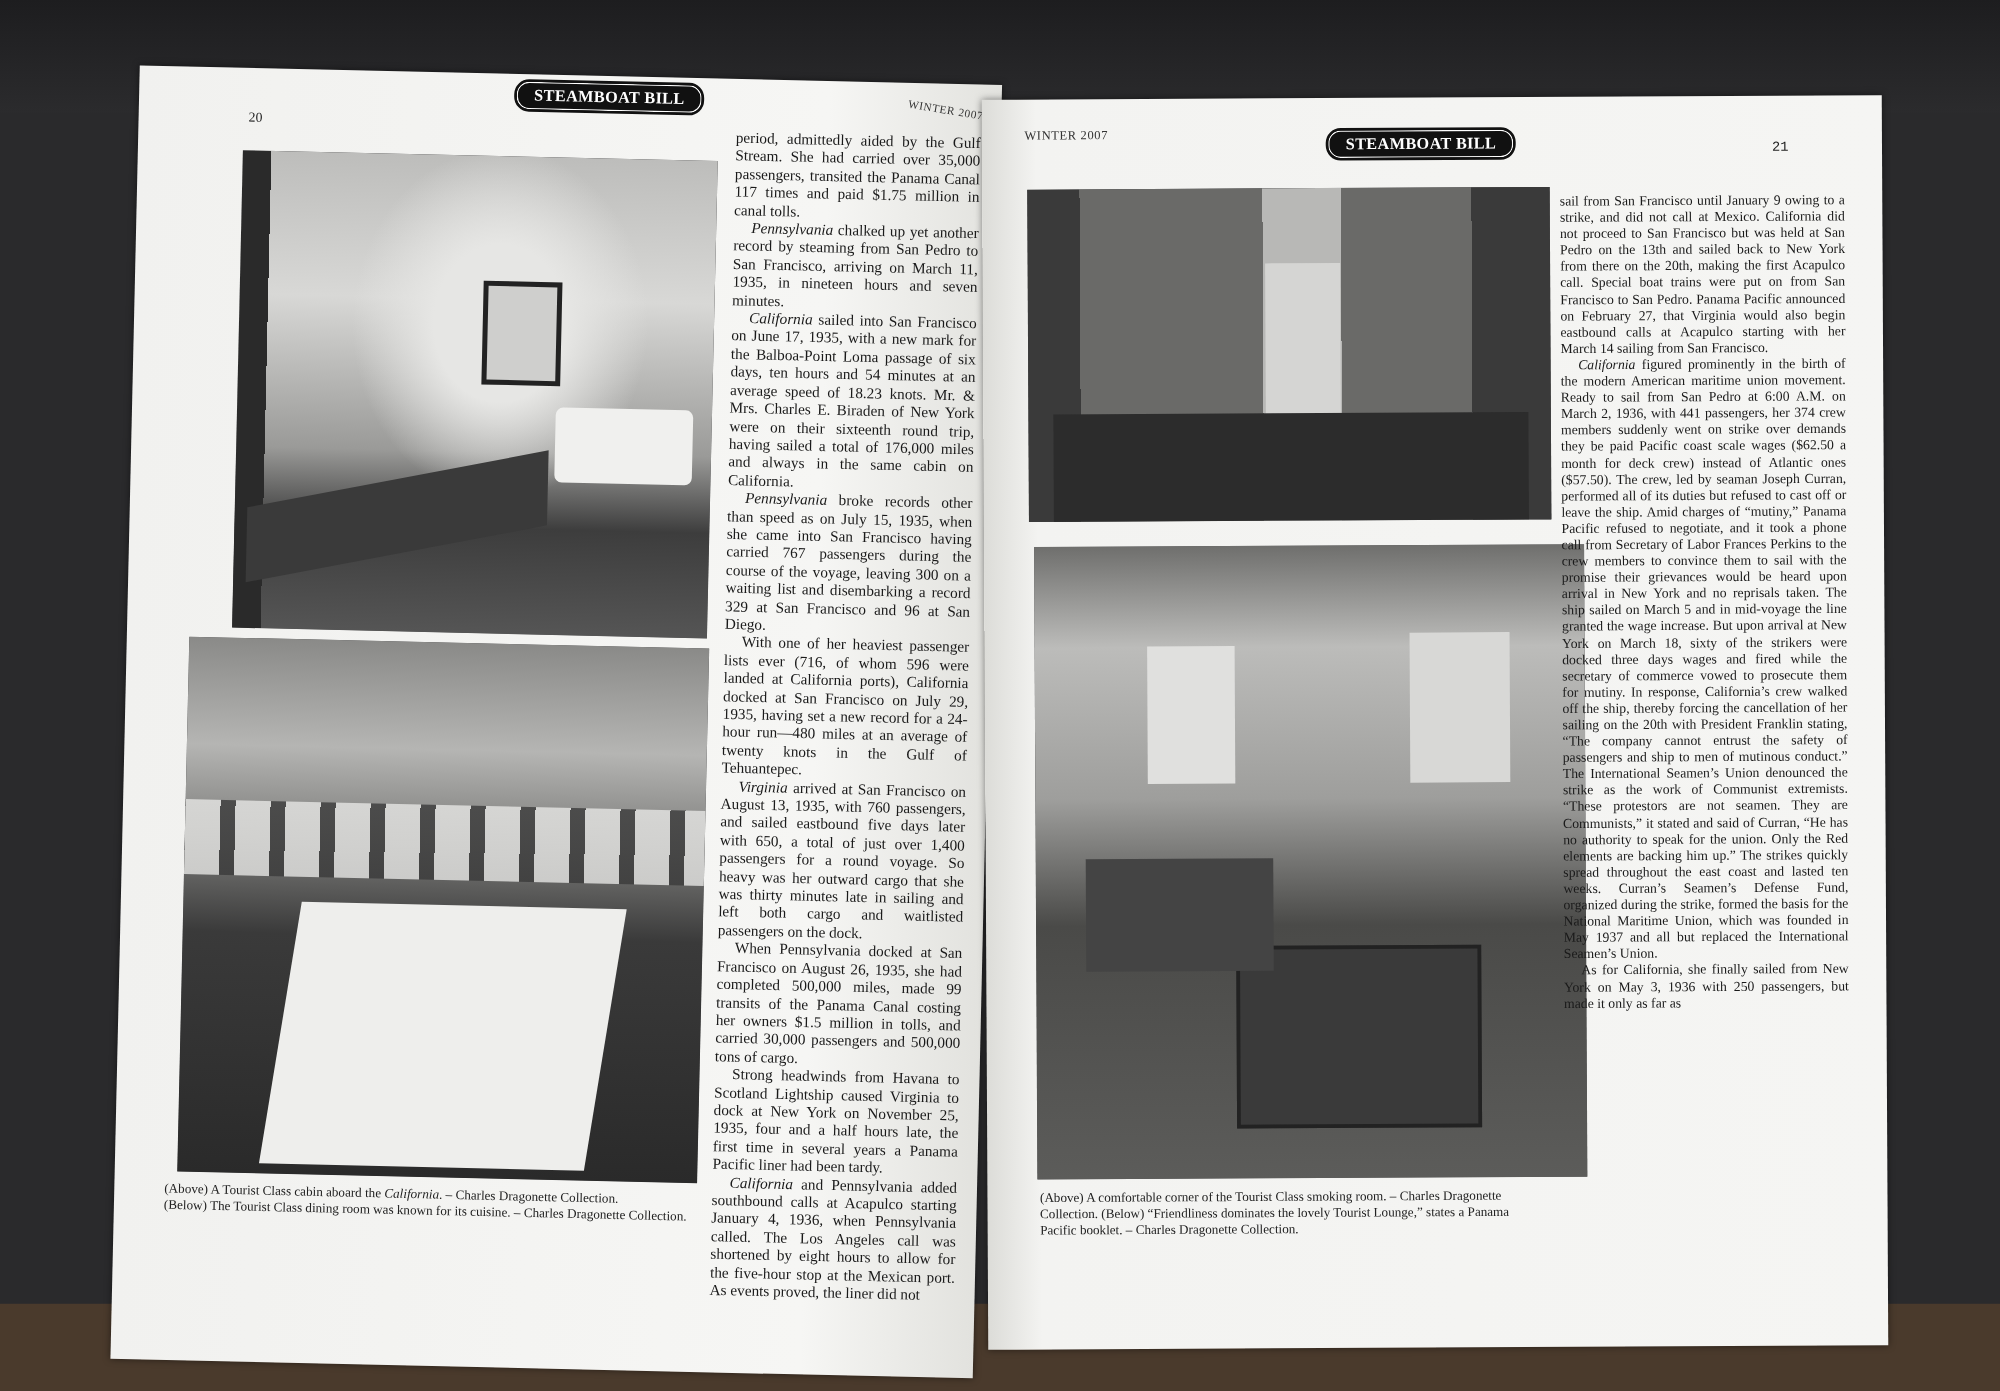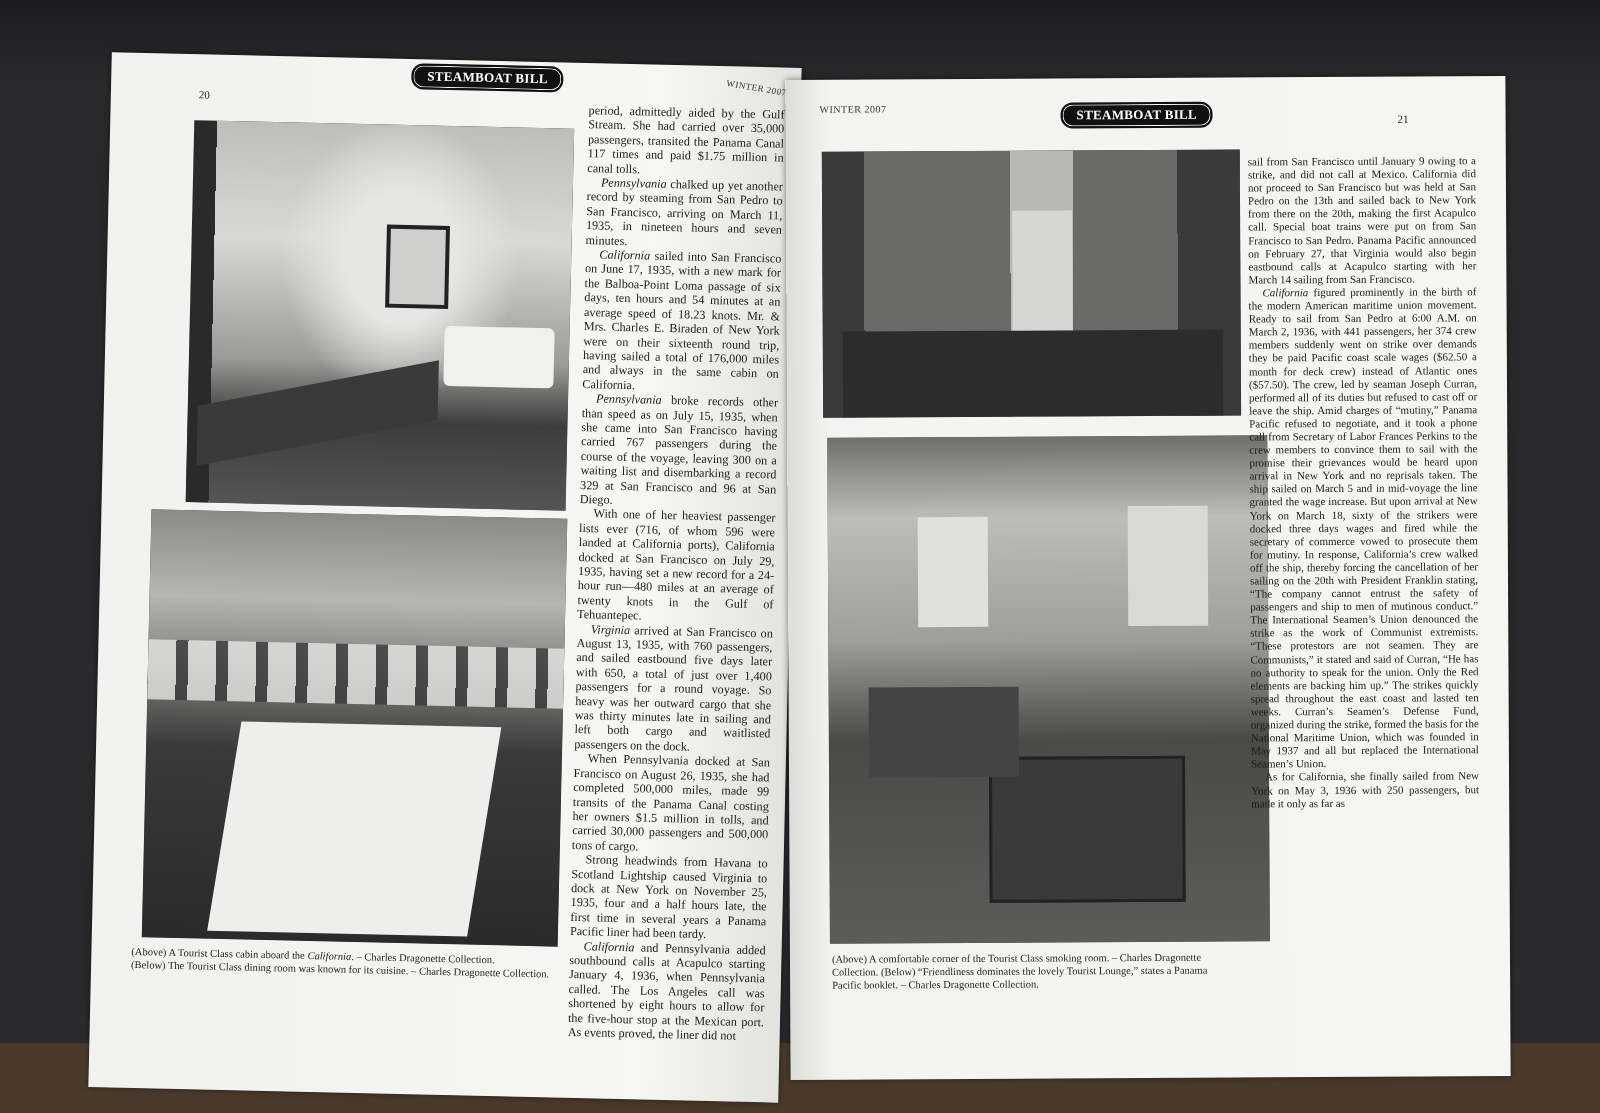--- a/index.html
+++ b/index.html
@@ -69,7 +69,7 @@
 <div class="page page-right">
   <div class="season" style="left:34px;top:24px;">WINTER 2007</div>
   <div class="masthead" style="left:275px;top:24px;">STEAMBOAT BILL</div>
-  <div class="pagenum" style="left:612px;top:36px;">21</div>
+  <div class="pagenum" style="left:632px;top:36px;font-family:Liberation Mono, monospace;">21</div>
 
   <div class="photo" style="left:36px;top:72px;width:418px;height:266px;">
     <div class="ph-inner" style="background:

